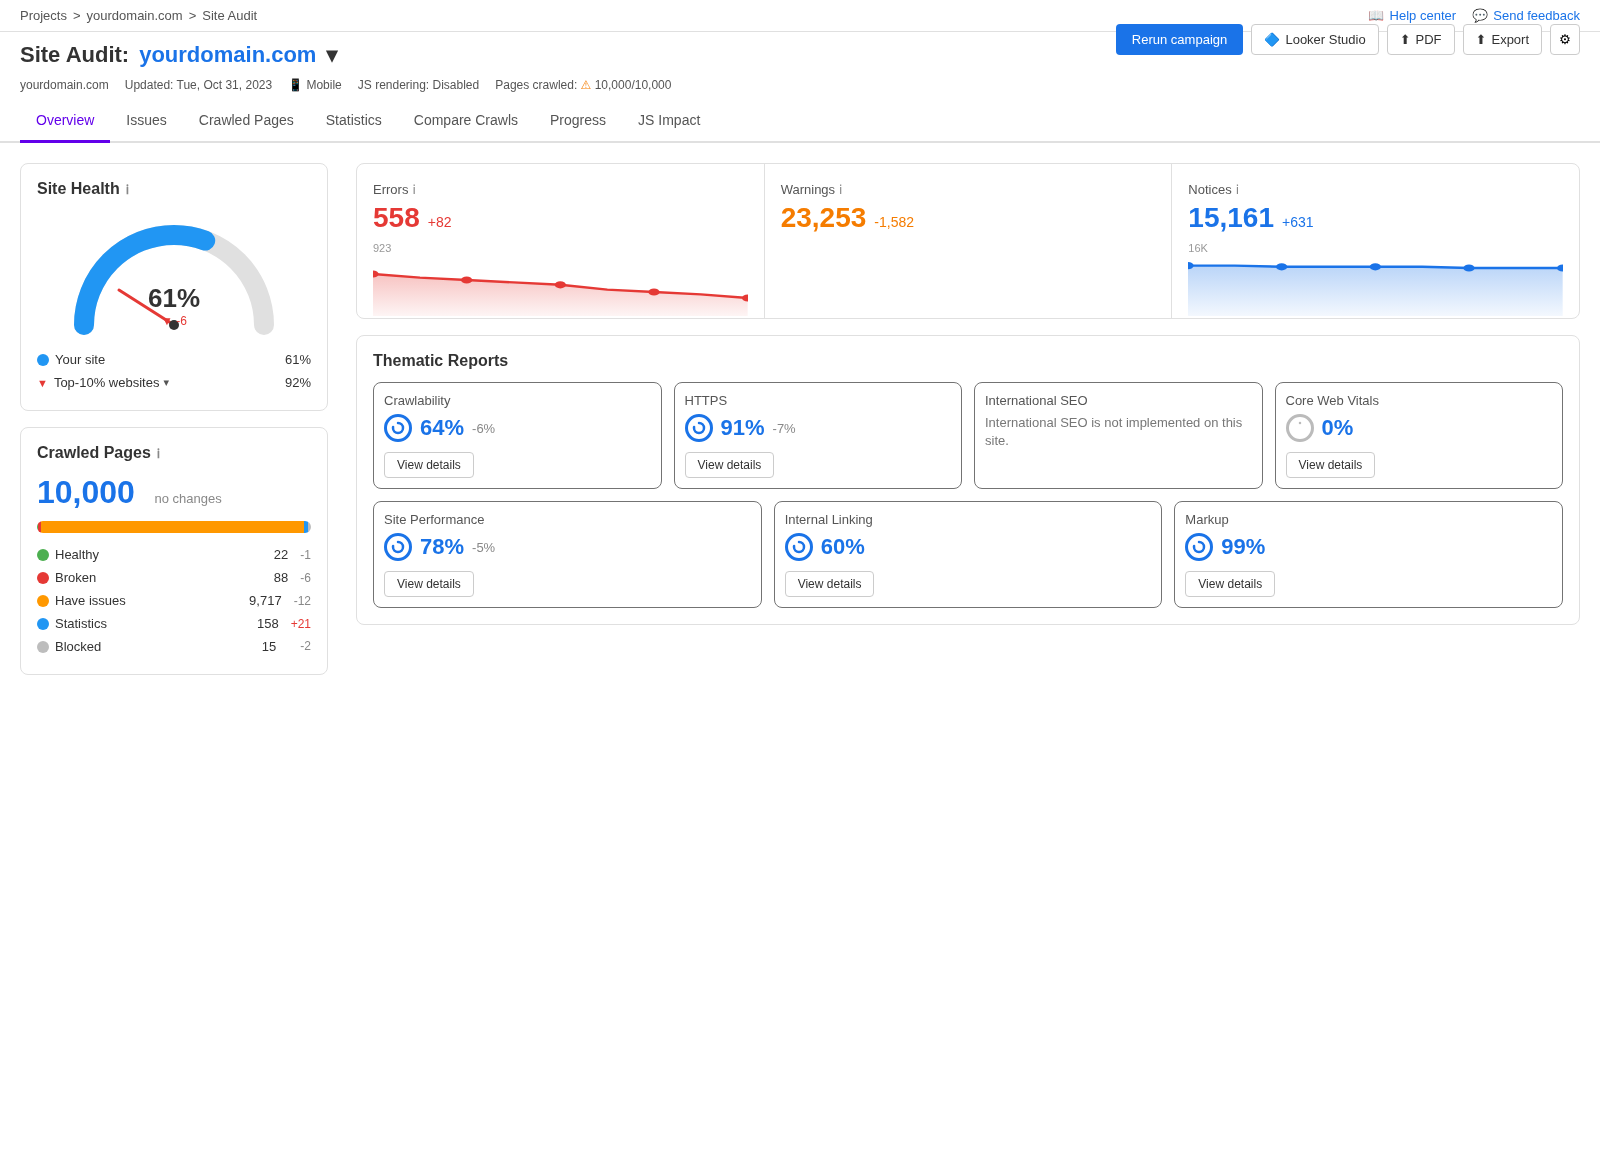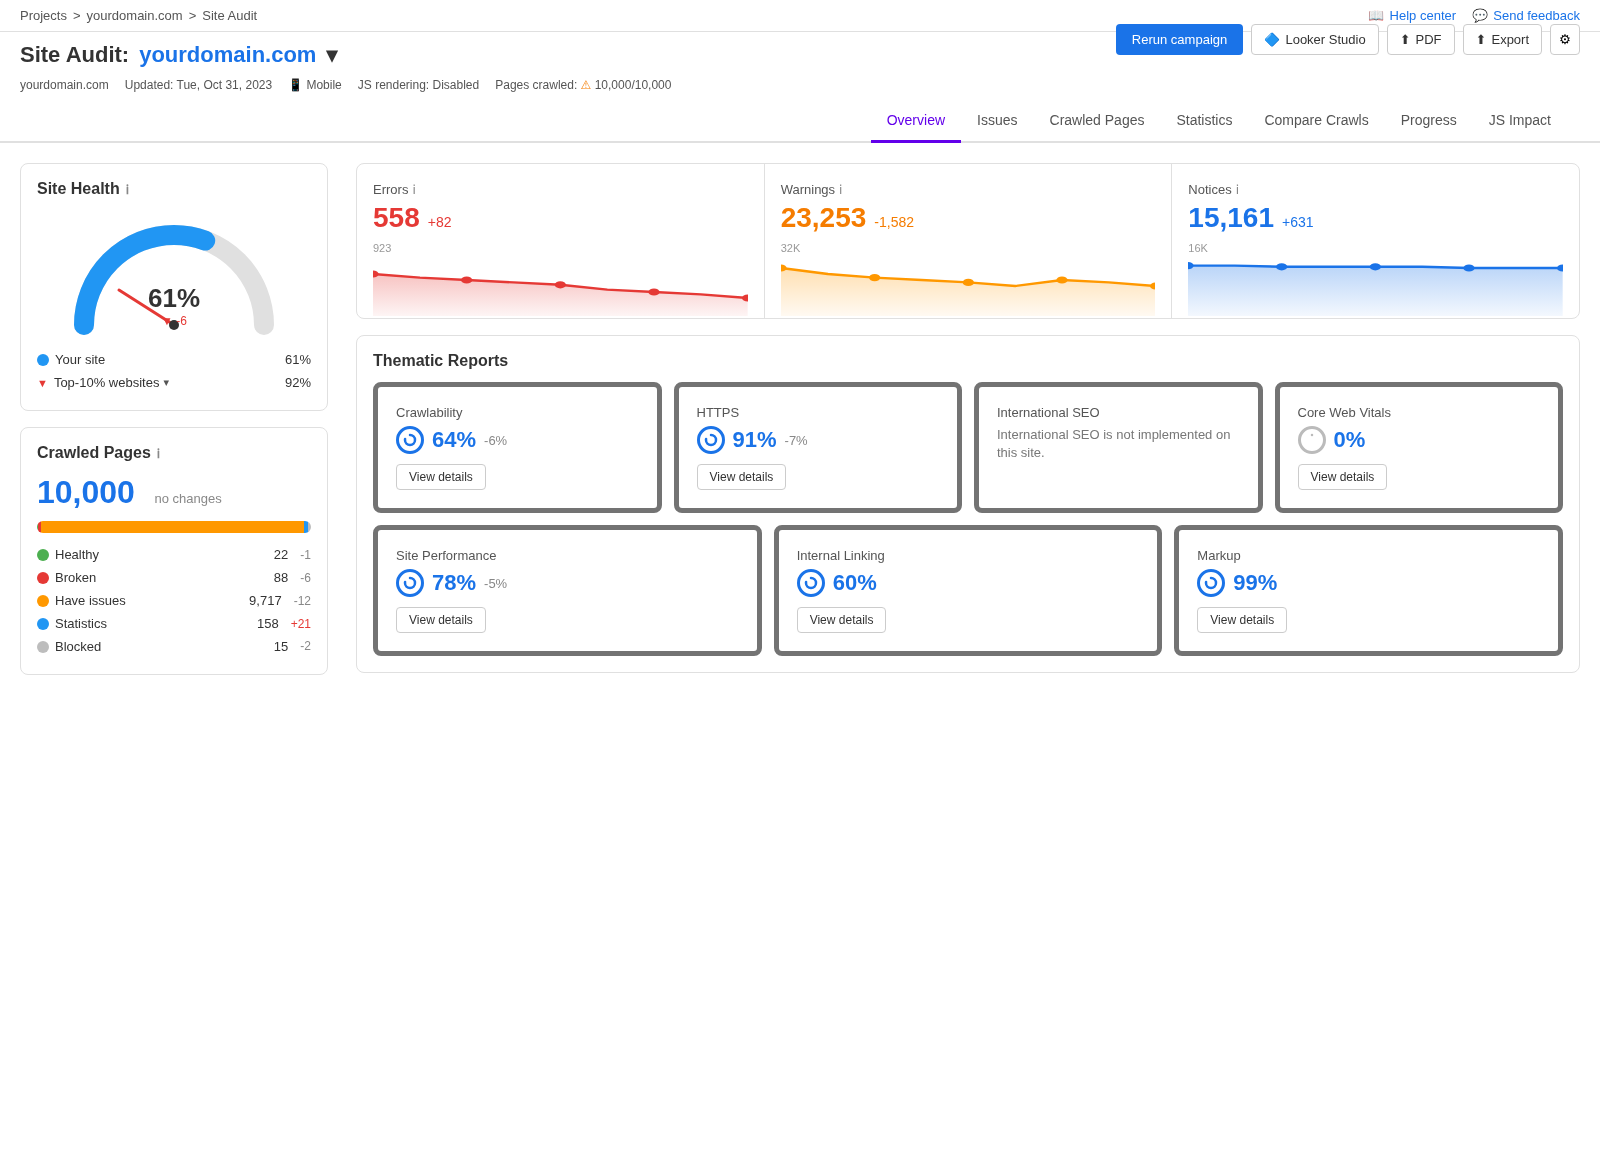--- a/index.html
+++ b/index.html
@@ -23,7 +23,7 @@
     .meta-bar .warn { color: #f57c00; }
 
     
-    .nav-tabs { display: flex; border-bottom: 2px solid #e0e0e0; padding: 0 33px; gap: 0; justify-content: flex-end; }
+    .nav-tabs { display: flex; border-bottom: 2px solid #e0e0e0; padding: 0 20px; gap: 0; }
     .nav-tab { padding: 12px 16px; font-size: 14px; color: #555; cursor: pointer; border-bottom: 3px solid transparent; margin-bottom: -2px; white-space: nowrap; }
     .nav-tab.active { color: #6200ea; border-bottom: 3px solid #6200ea; font-weight: 500; }
 

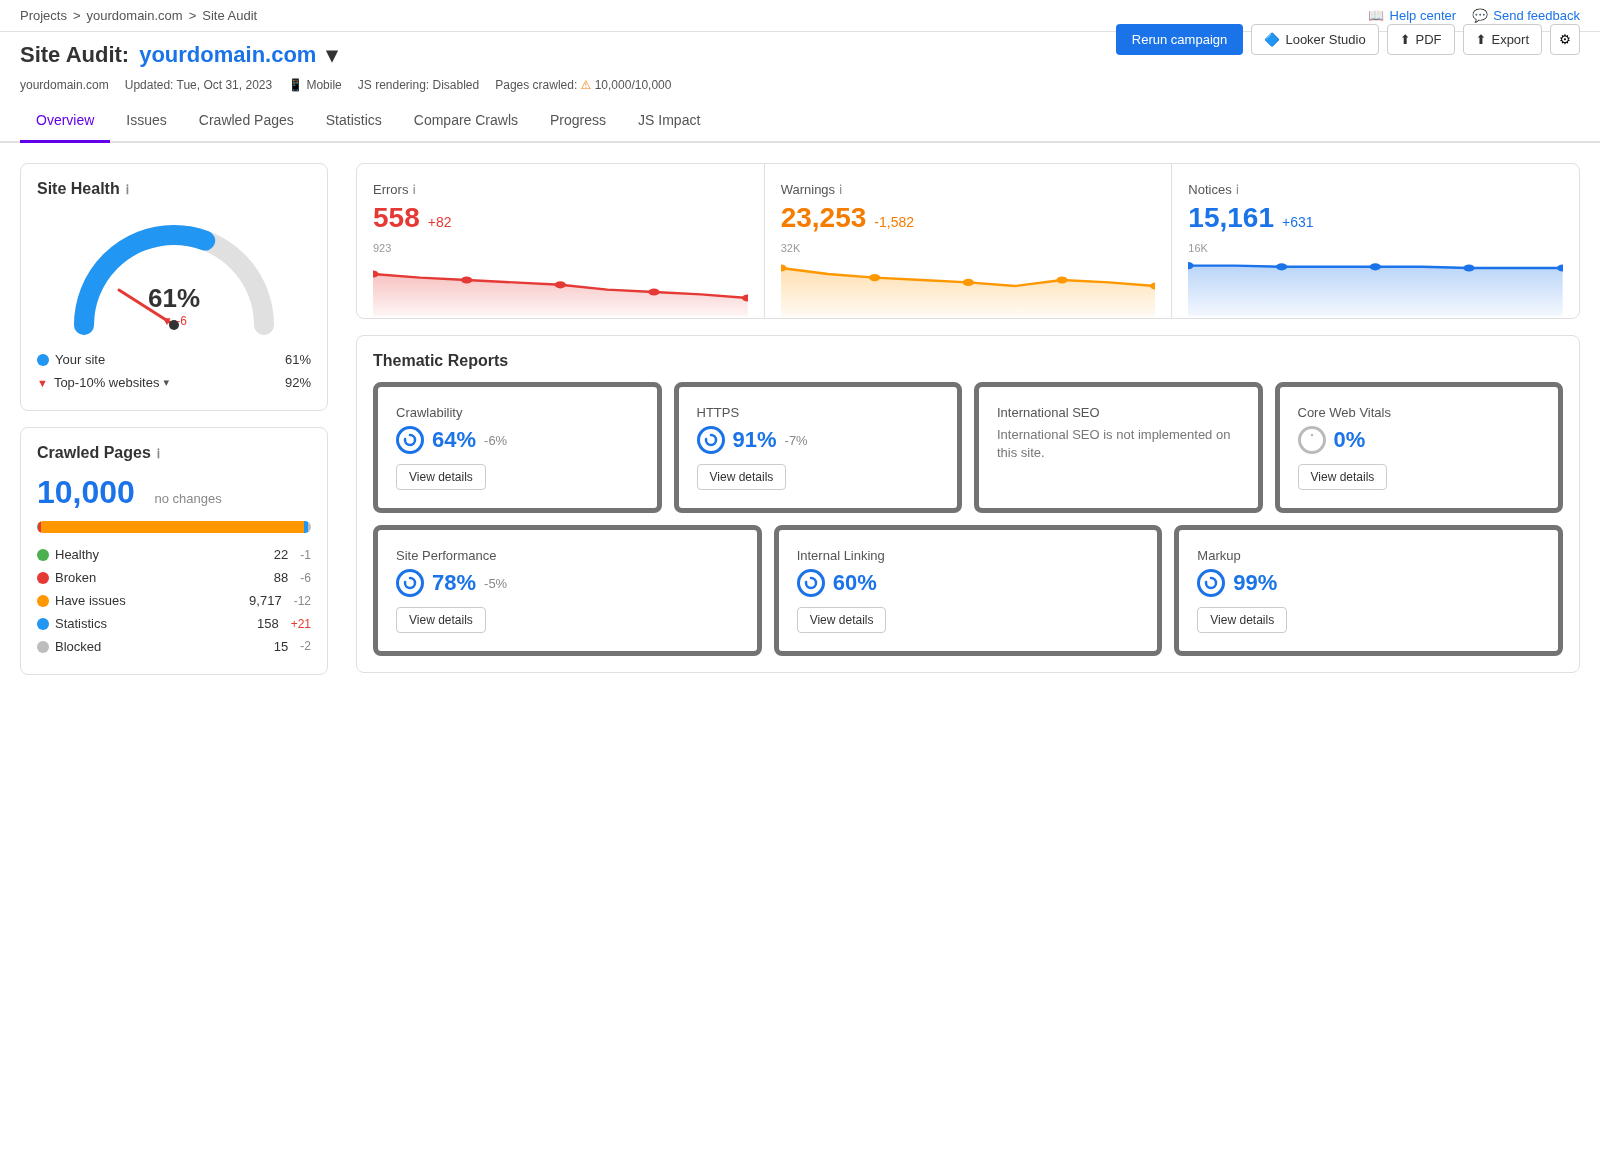--- a/index.html
+++ b/index.html
@@ -322,25 +322,6 @@
           <span class="metric-value warnings">23,253</span>
           <span class="metric-delta neg">-1,582</span>
         </div>
-        <div class="mini-chart">
-          <div style="font-size:11px; color:#999; margin-bottom:2px;"><span>32K</span></div>
-          <svg viewBox="0 0 200 50" preserveAspectRatio="none">
-            <defs>
-              <linearGradient id="warnGrad" x1="0" y1="0" x2="0" y2="1">
-                <stop offset="0%" stop-color="rgba(255,152,0,0.3)"></stop>
-                <stop offset="100%" stop-color="rgba(255,152,0,0.05)"></stop>
-              </linearGradient>
-            </defs>
-            <path d="M0,10 L25,15 L50,18 L75,20 L100,22 L125,25 L150,20 L175,22 L200,25" fill="none" stroke="#ff9800" stroke-width="2"></path>
-            <path d="M0,10 L25,15 L50,18 L75,20 L100,22 L125,25 L150,20 L175,22 L200,25 L200,50 L0,50 Z" fill="url(#warnGrad)"></path>
-            <circle cx="0" cy="10" r="3" fill="#ff9800"></circle>
-            <circle cx="50" cy="18" r="3" fill="#ff9800"></circle>
-            <circle cx="100" cy="22" r="3" fill="#ff9800"></circle>
-            <circle cx="150" cy="20" r="3" fill="#ff9800"></circle>
-            <circle cx="200" cy="25" r="3" fill="#ff9800"></circle>
-          </svg>
-          
-        </div>
       </div>
 
       <div class="metric-box">

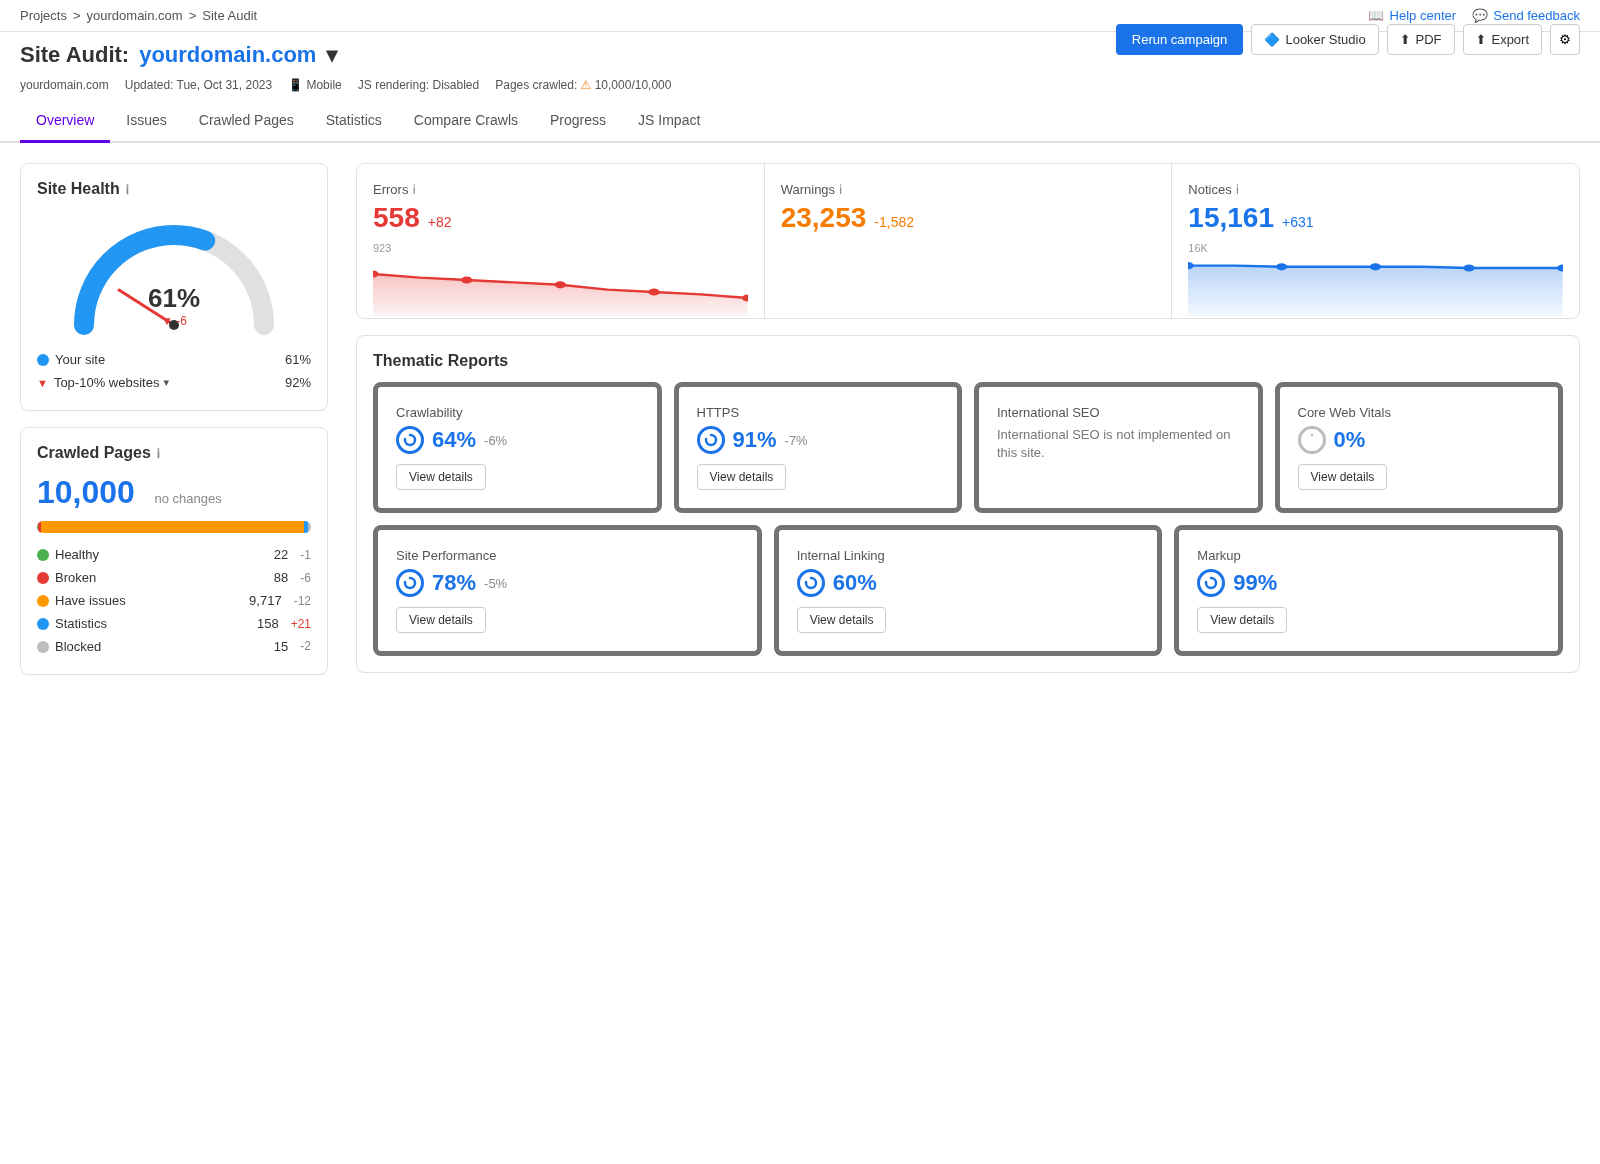--- a/index.html
+++ b/index.html
@@ -74,7 +74,7 @@
     .thematic-title { font-size: 16px; font-weight: bold; margin-bottom: 12px; }
     .reports-grid { display: grid; grid-template-columns: repeat(4, 1fr); gap: 12px; }
     .reports-grid-bottom { display: grid; grid-template-columns: repeat(3, 1fr); gap: 12px; }
-    .report-card { border: 5px solid #737373; border-radius: 8px; padding: 18px; }
+    .report-card { border: 1px solid #737373; border-radius: 8px; padding: 10px; }
     .report-name { font-size: 13px; color: #555; margin-bottom: 6px; }
     .report-score { display: flex; align-items: center; gap: 8px; font-size: 22px; font-weight: bold; color: #1a73e8; margin-bottom: 10px; }
     .report-score .delta { font-size: 13px; color: #888; font-weight: normal; }

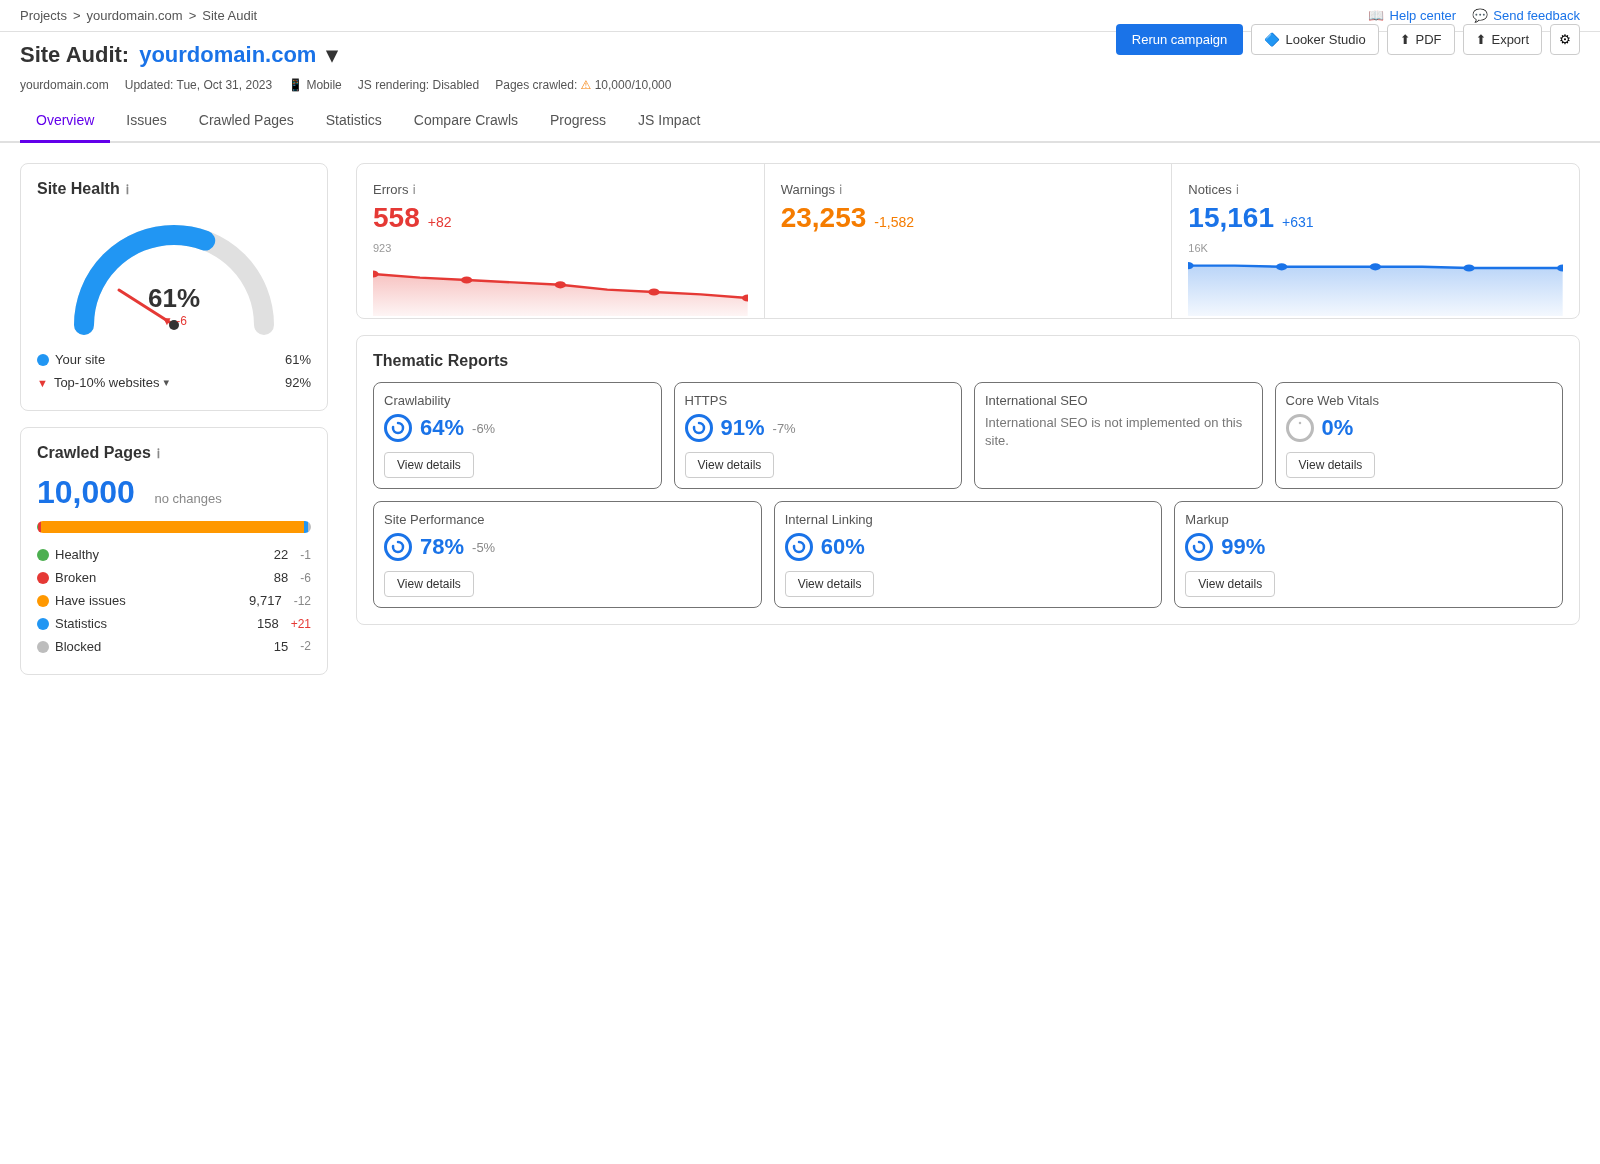--- a/index.html
+++ b/index.html
@@ -267,7 +267,7 @@
         <span class="legend-dot" style="background:#bdbdbd;"></span>
         <span>Blocked</span>
       </div>
-      <div style="display:flex; gap:12px; align-items:flex-start;">
+      <div style="display:flex; gap:24px; align-items:flex-start;">
         <span class="legend-val">15</span>
         <span style="color:#888; font-size:12px;">-2</span>
       </div>

